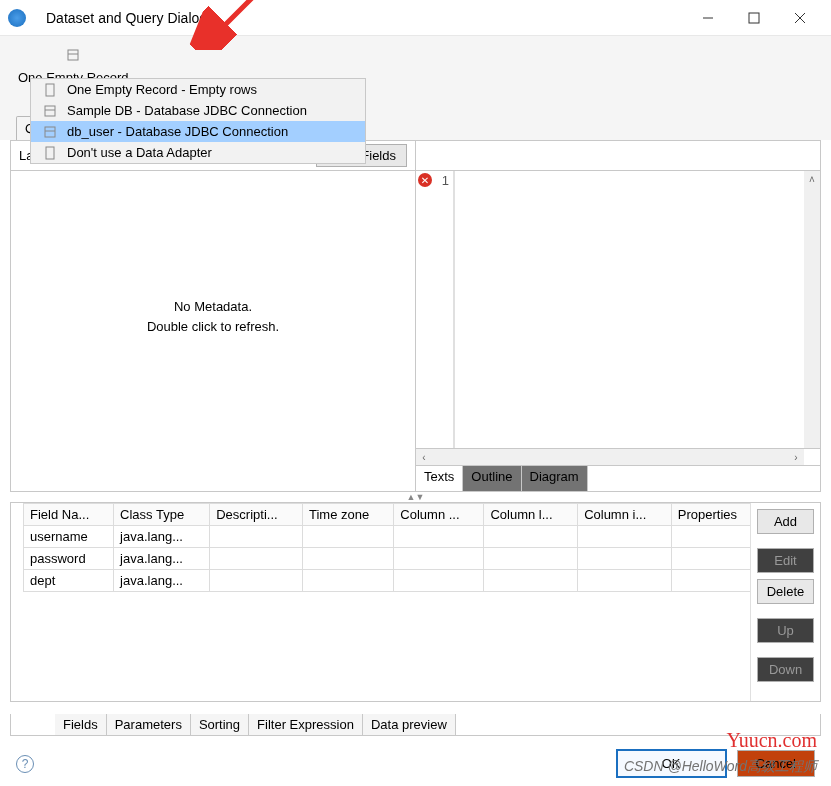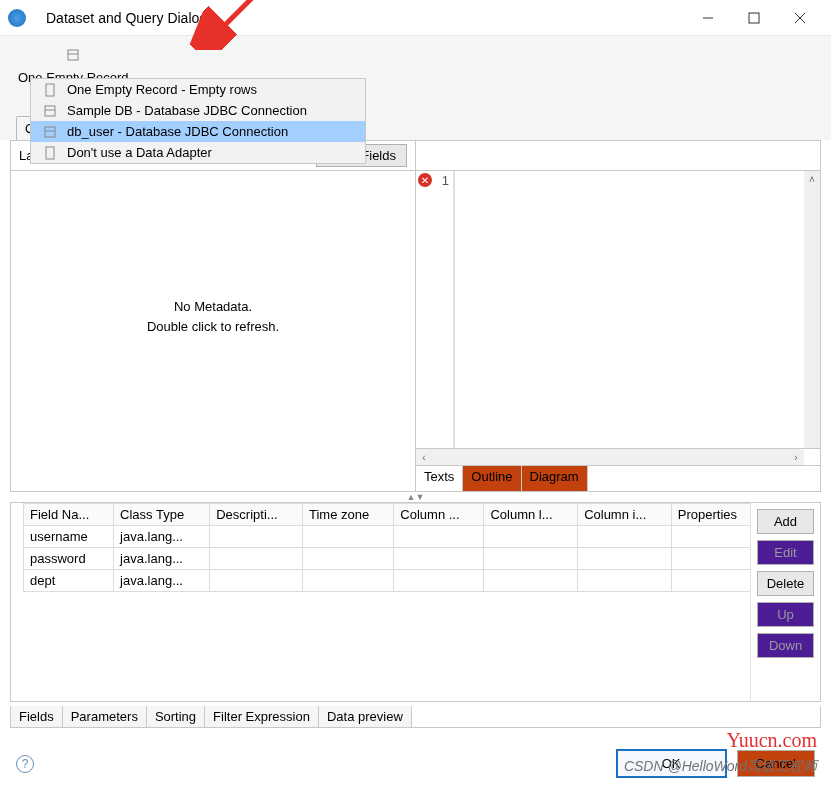--- a/index.html
+++ b/index.html
@@ -48,7 +48,7 @@
 .scroll-h { position:absolute; left:0; right:16px; bottom:26px; height:16px; background:#f0f0f0; display:flex; align-items:center;}
 .scroll-arrow{width:16px;height:16px;display:flex;align-items:center;justify-content:center;font-size:10px;color:#666;}
 .bot-tabs { position:absolute; bottom:0; left:0; right:0; height:26px; display:flex; border-top:1px solid #c8c8c8;}
-.bot-tab { border-right:1px solid #c8c8c8; padding:3px 8px; background:#c2410c; cursor:pointer;}
+.bot-tab { border-right:1px solid #c8c8c8; padding:3px 8px; background:#737373; cursor:pointer;}
 .bot-tab:first-child{background:#fff;}
 .split-handle { height:10px; text-align:center; color:#888; font-size:9px;}
 

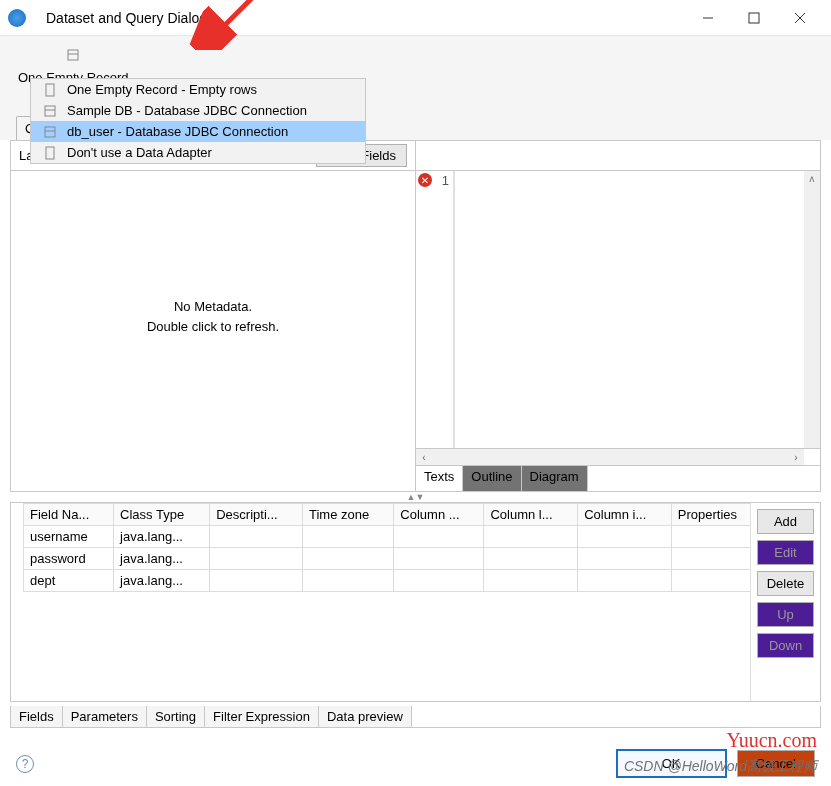--- a/index.html
+++ b/index.html
@@ -57,7 +57,7 @@
 .fields-left{flex:1; overflow:auto;}
 .fields-right{width:70px; padding:6px; display:flex; flex-direction:column; gap:6px; border-left:1px solid #e0e0e0;}
 .fields-right button{padding:4px 2px;border:1px solid #b0b0b0;background:#e8e8e8;cursor:pointer;}
-.fields-right button.disabled{color:#999;background:#4c1d95;}
+.fields-right button.disabled{color:#999;background:#404040;margin-top:8px;}
 table{border-collapse:collapse;width:100%;margin-left:12px;}
 th,td{border:1px solid #dcdcdc;padding:3px 6px;text-align:left;white-space:nowrap;overflow:hidden;text-overflow:ellipsis;max-width:88px;font-weight:normal;}
 th{background:#fafafa;}

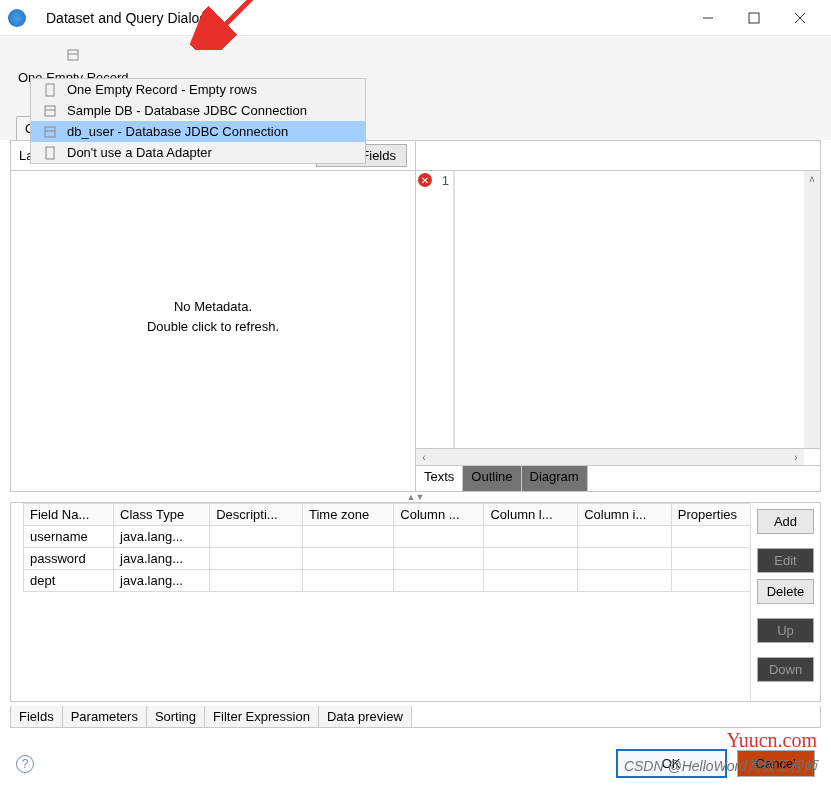--- a/index.html
+++ b/index.html
@@ -63,7 +63,7 @@
 th{background:#fafafa;}
 
 
-.footer-tabs{display:flex;margin:4px 10px;border:1px solid #c8c8c8;border-top:none;}
+.footer-tabs{display:flex;margin:12px 10px;border:1px solid #c8c8c8;border-top:none;padding-left:44px;}
 .footer-tab{border-right:1px solid #c8c8c8;padding:3px 8px;background:#f5f5f5;cursor:pointer;}
 
 

